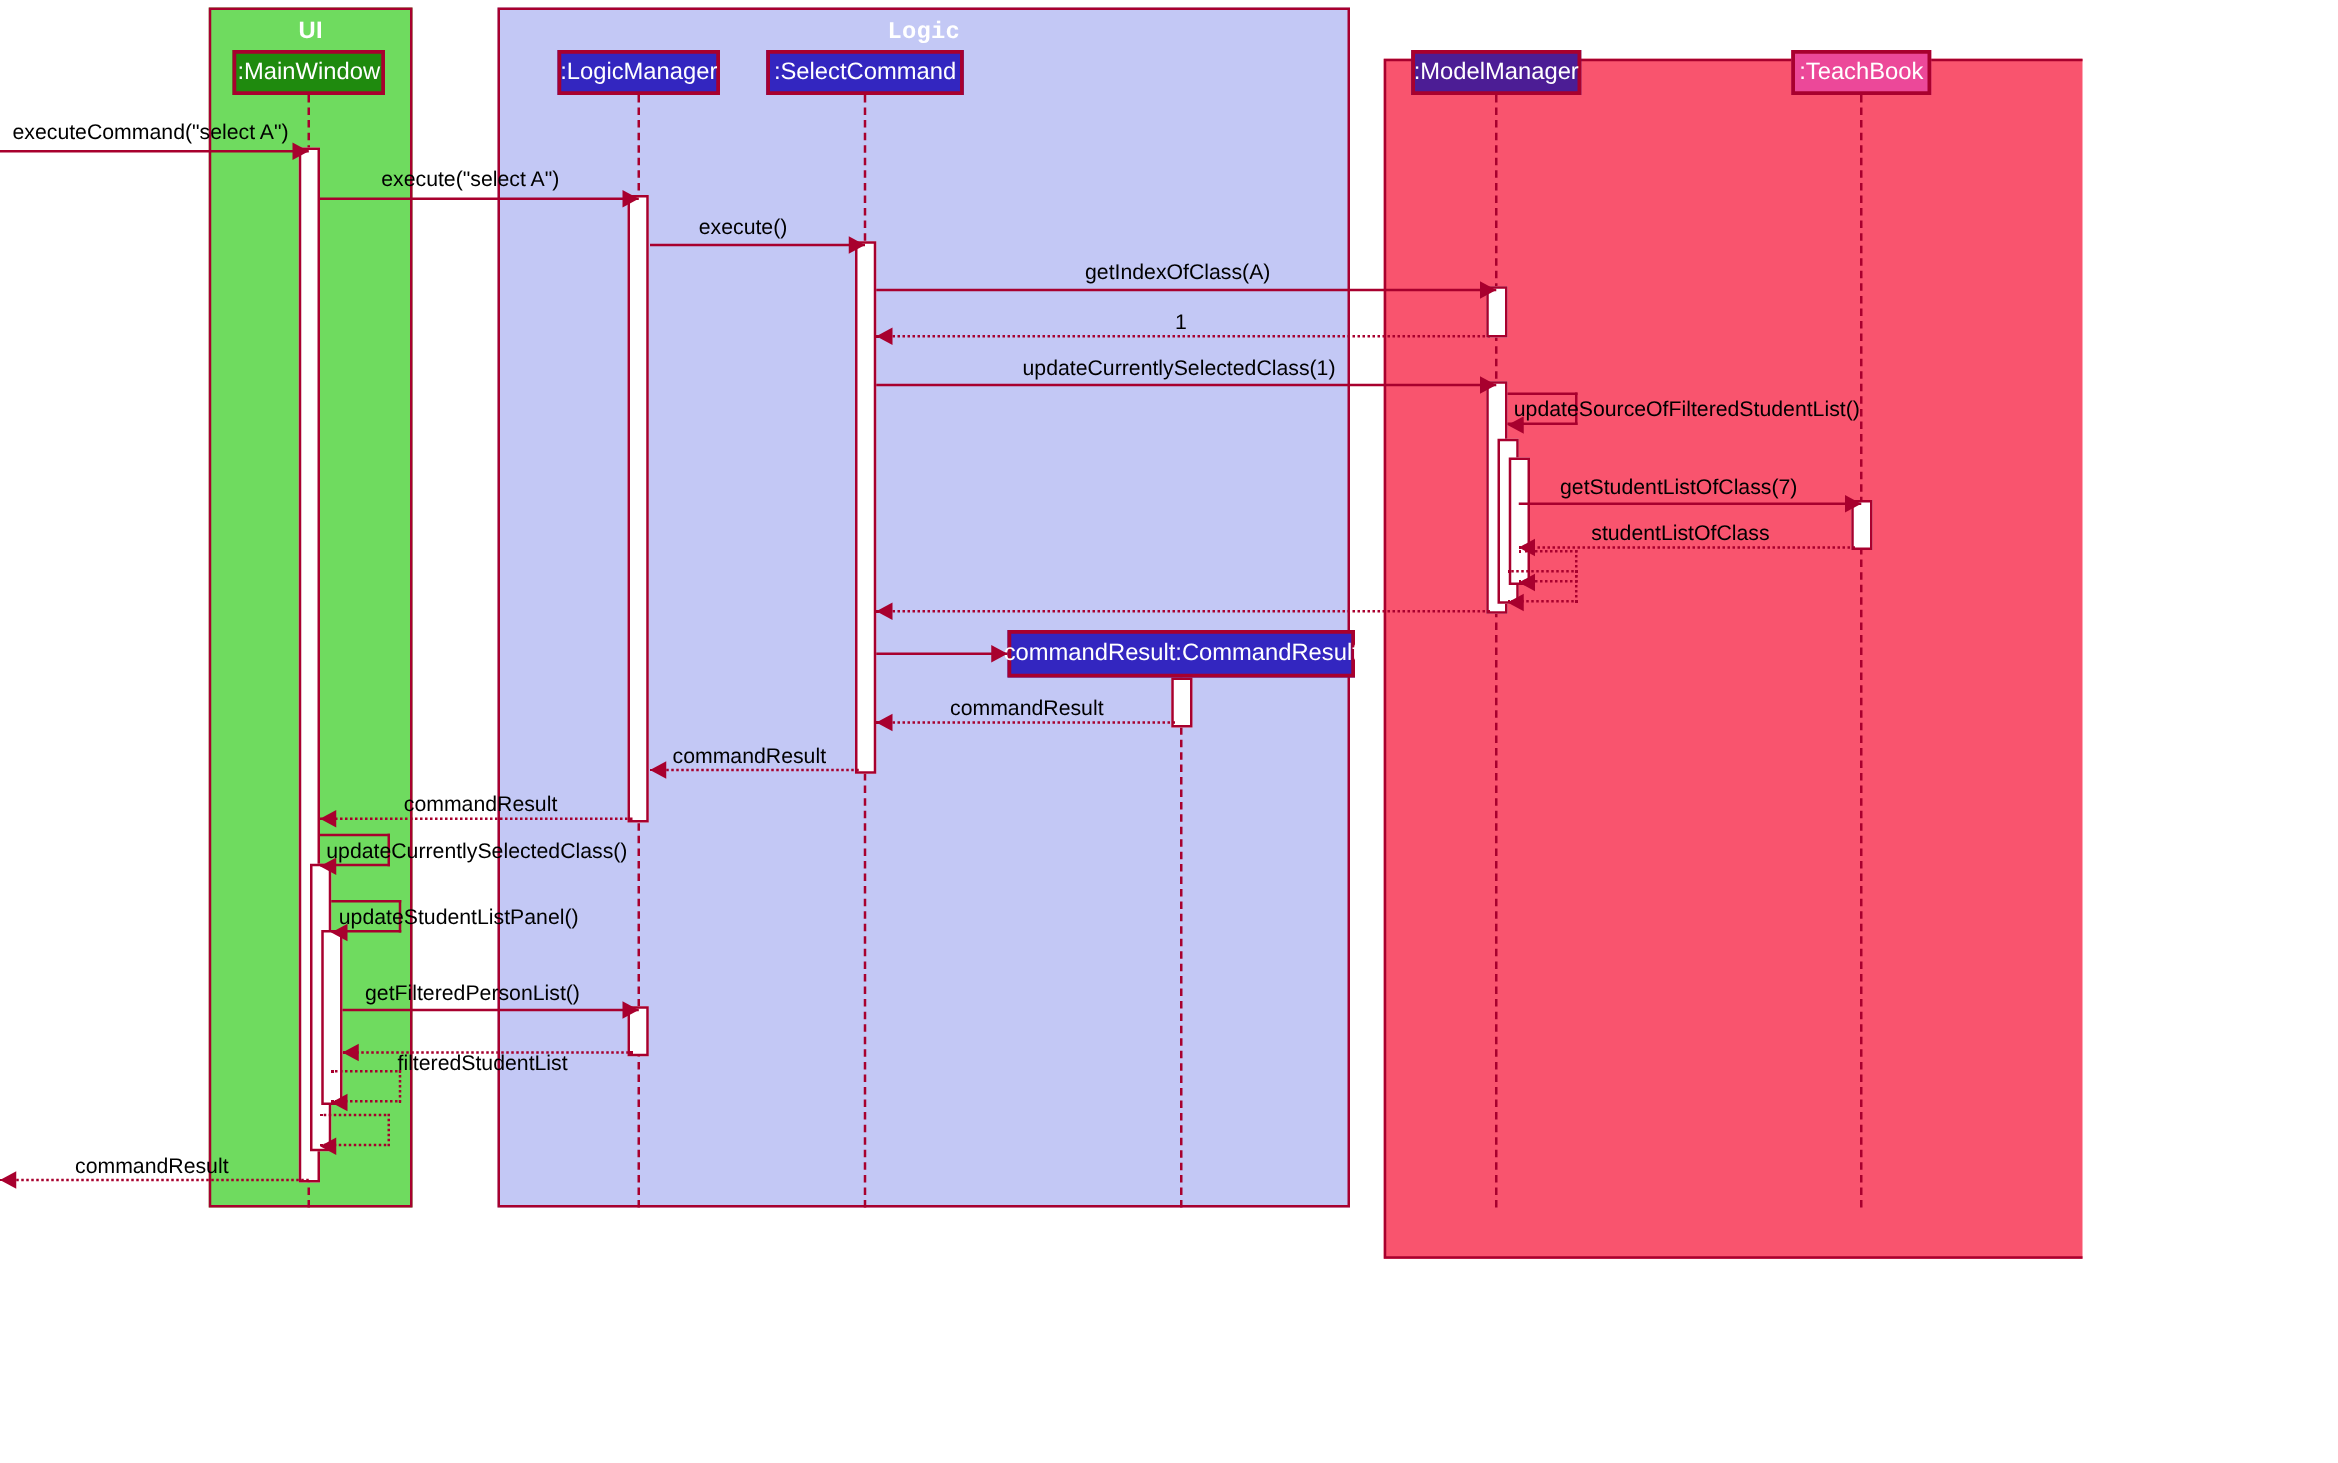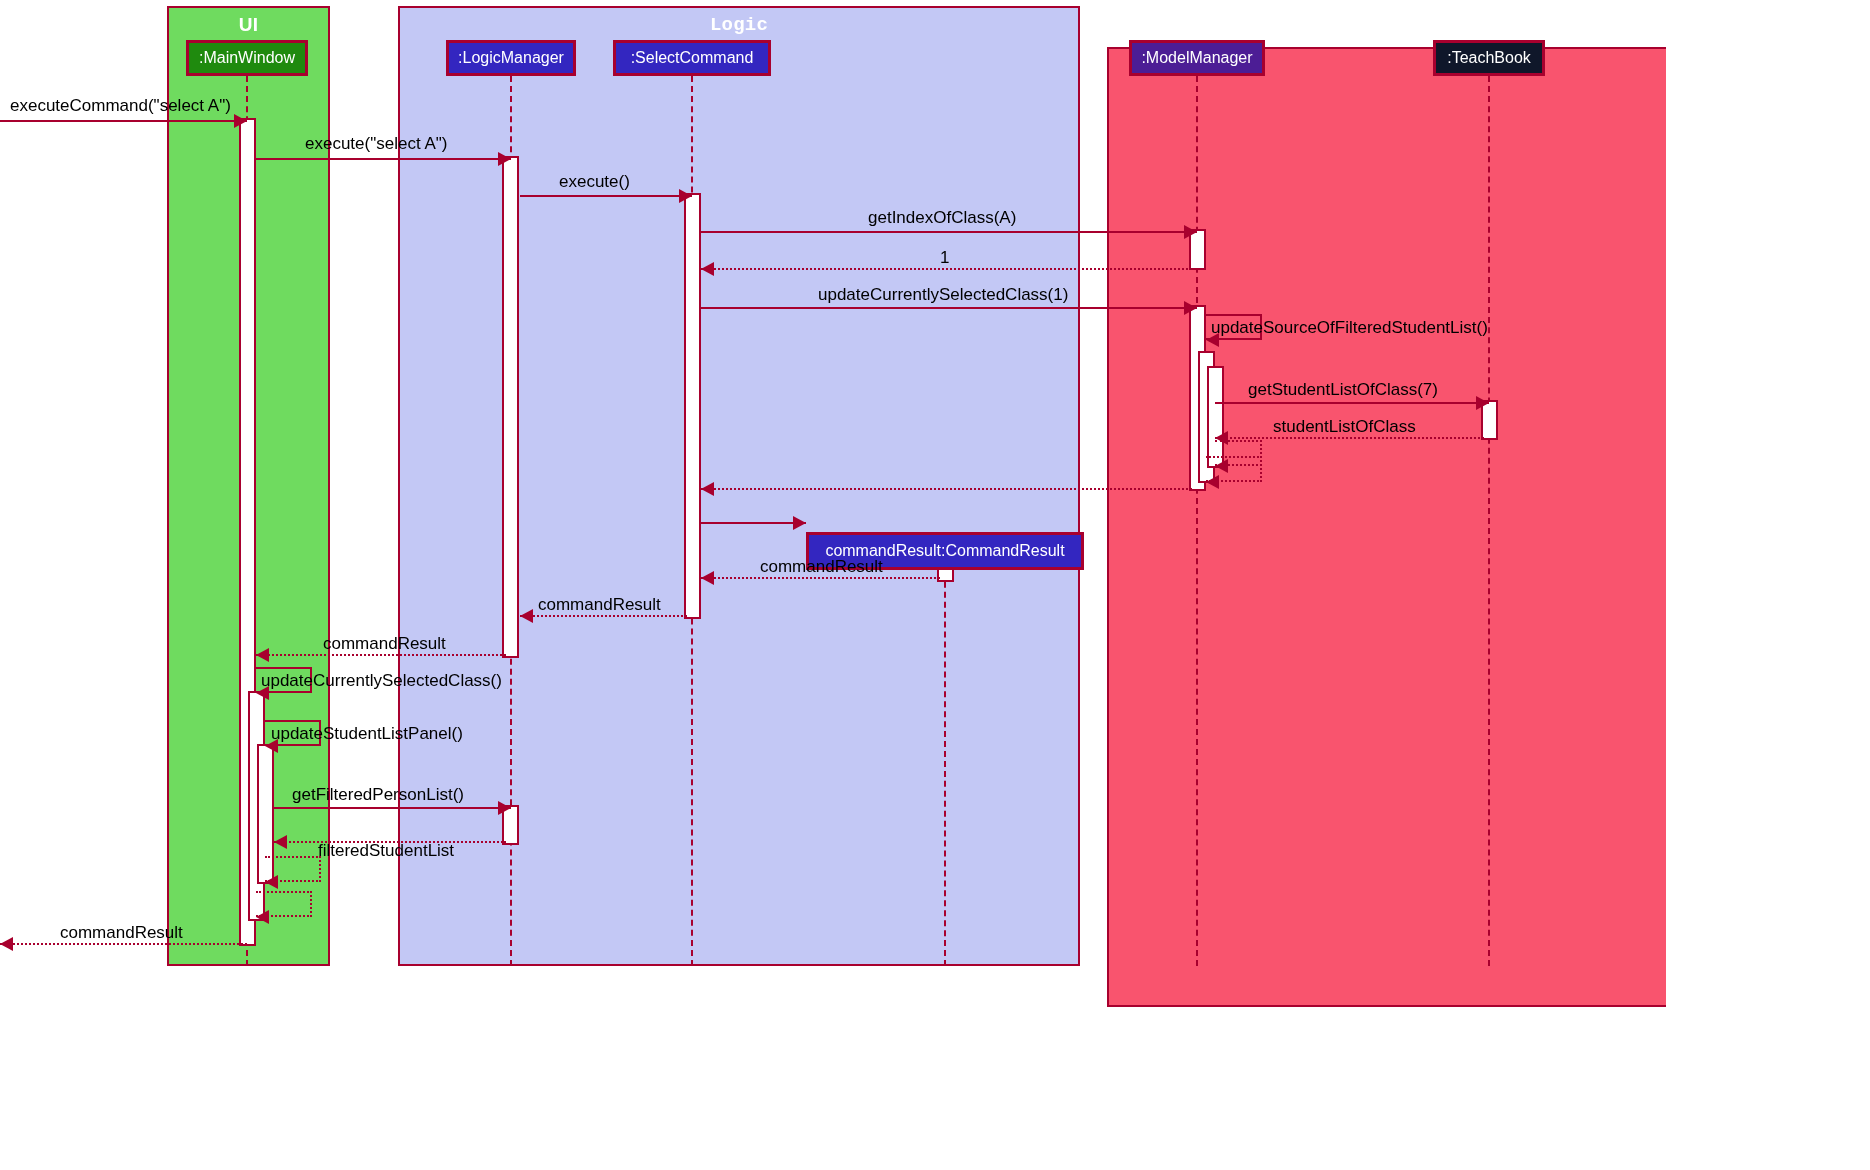--- a/index.html
+++ b/index.html
@@ -10,7 +10,7 @@
     font-weight:bold;font-size:19px;color:#ffffff;letter-spacing:.2px;}
   .lifeline{position:absolute;width:0;border-left:2px dashed #a8002e;z-index:2;}
   .actor{position:absolute;box-sizing:border-box;border:3px solid #a8002e;
-    color:#fff;font-size:16px;display:flex;align-items:center;justify-content:center;
+    color:#fff;font-size:19px;display:flex;align-items:center;justify-content:center;
     white-space:nowrap;z-index:6;padding:0 10px;}
   .activation{position:absolute;box-sizing:border-box;background:#ffffff;
     border:2px solid #a8002e;z-index:5;}

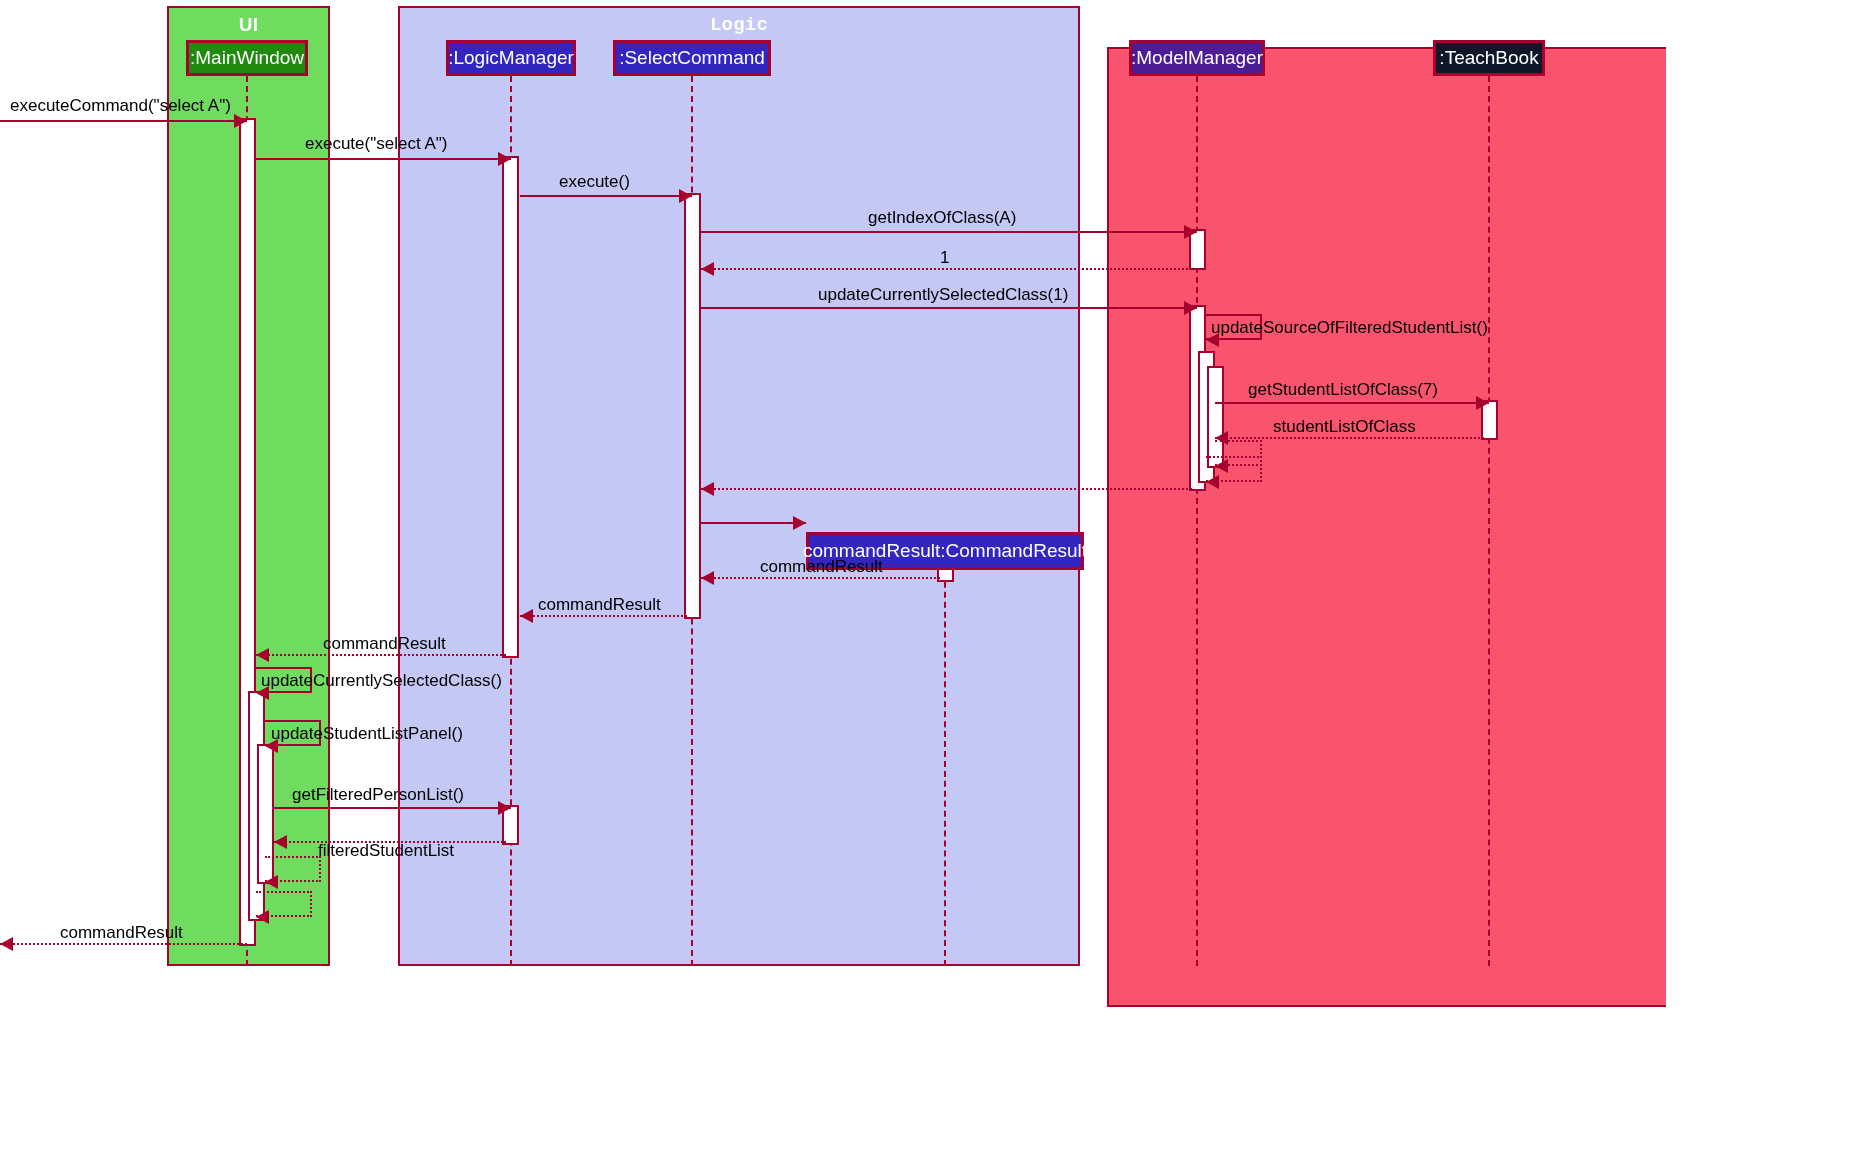--- a/index.html
+++ b/index.html
@@ -60,7 +60,7 @@
     <div class="actor" style="left: 446px; top: 40px; width: 130px; height: 36px; background: rgb(51, 38, 192);">:LogicManager</div>
     <div class="actor" style="left: 613px; top: 40px; width: 158px; height: 36px; background: rgb(51, 38, 192);">:SelectCommand</div>
     <div class="actor" style="left: 1129px; top: 40px; width: 136px; height: 36px; background: #4c1d95;">:ModelManager</div>
-    <div class="actor" style="left: 1433px; top: 40px; width: 112px; height: 36px; background: #0f172a;">:TeachBook</div>
+    <div class="actor" style="left: 1433px; top: 40px; width: 112px; height: 36px; background: #ec4899;">:TeachBook</div>
     <div class="actor" style="left: 806px; top: 504px; width: 278px; height: 38px; background: rgb(51, 38, 192); margin-top: 28px;">commandResult:CommandResult</div>
     <div class="msg" style="left: 0px; top: 120px; width: 247px;"></div>
     <div class="arrowR" style="left: 234px; top: 114px;"></div>

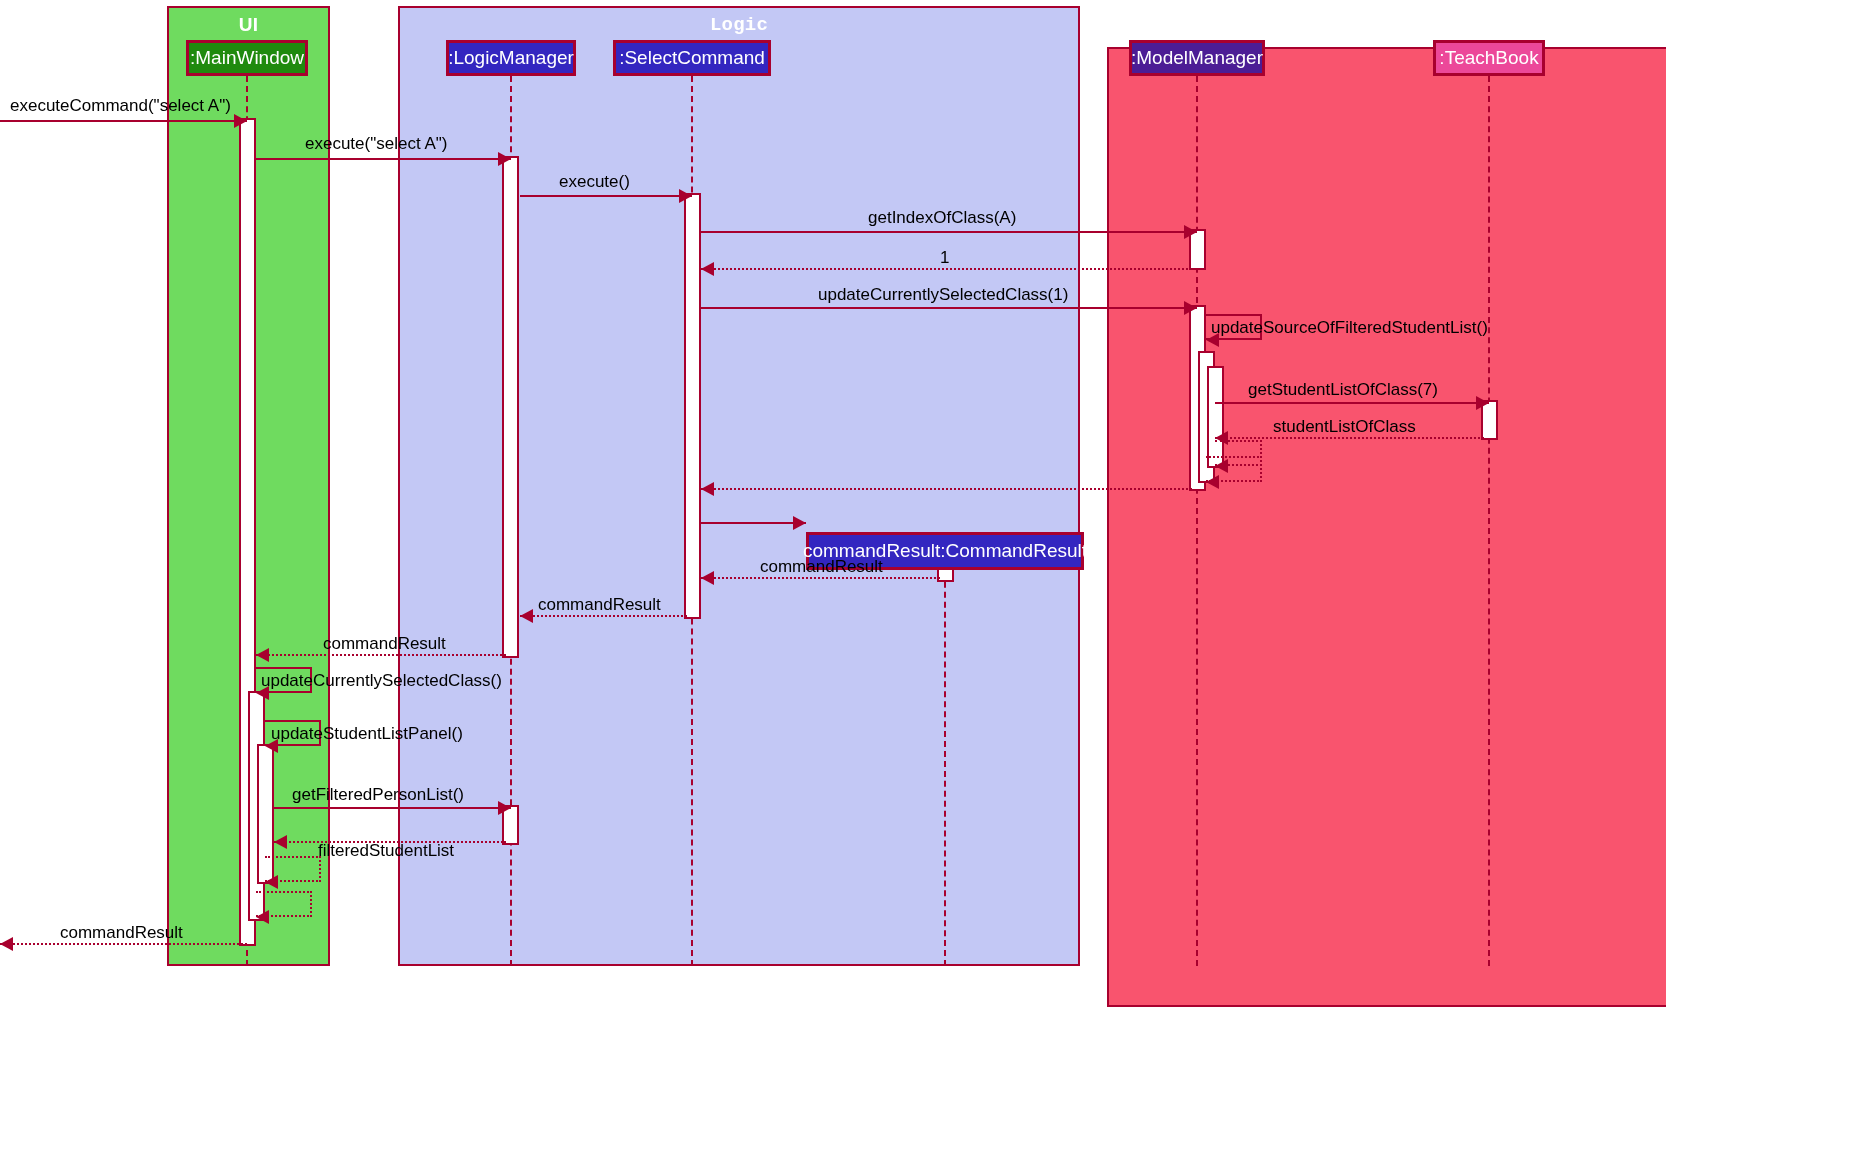--- a/index.html
+++ b/index.html
@@ -61,7 +61,7 @@
     <div class="actor" style="left: 613px; top: 40px; width: 158px; height: 36px; background: rgb(51, 38, 192);">:SelectCommand</div>
     <div class="actor" style="left: 1129px; top: 40px; width: 136px; height: 36px; background: #4c1d95;">:ModelManager</div>
     <div class="actor" style="left: 1433px; top: 40px; width: 112px; height: 36px; background: #ec4899;">:TeachBook</div>
-    <div class="actor" style="left: 806px; top: 504px; width: 278px; height: 38px; background: rgb(51, 38, 192); margin-top: 28px;">commandResult:CommandResult</div>
+    <div class="actor" style="left: 806px; top: 504px; width: 278px; height: 38px; background: rgb(51, 38, 192);">commandResult:CommandResult</div>
     <div class="msg" style="left: 0px; top: 120px; width: 247px;"></div>
     <div class="arrowR" style="left: 234px; top: 114px;"></div>
     <div class="label" style="left: 10px; top: 96px;">executeCommand("select A")</div>

